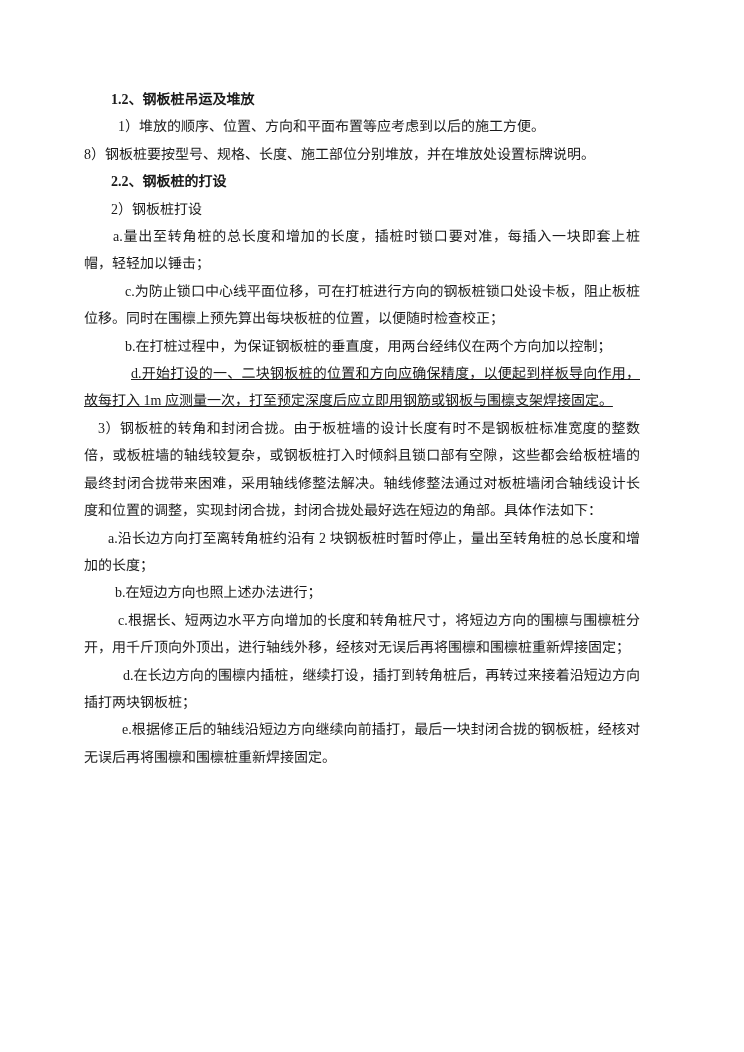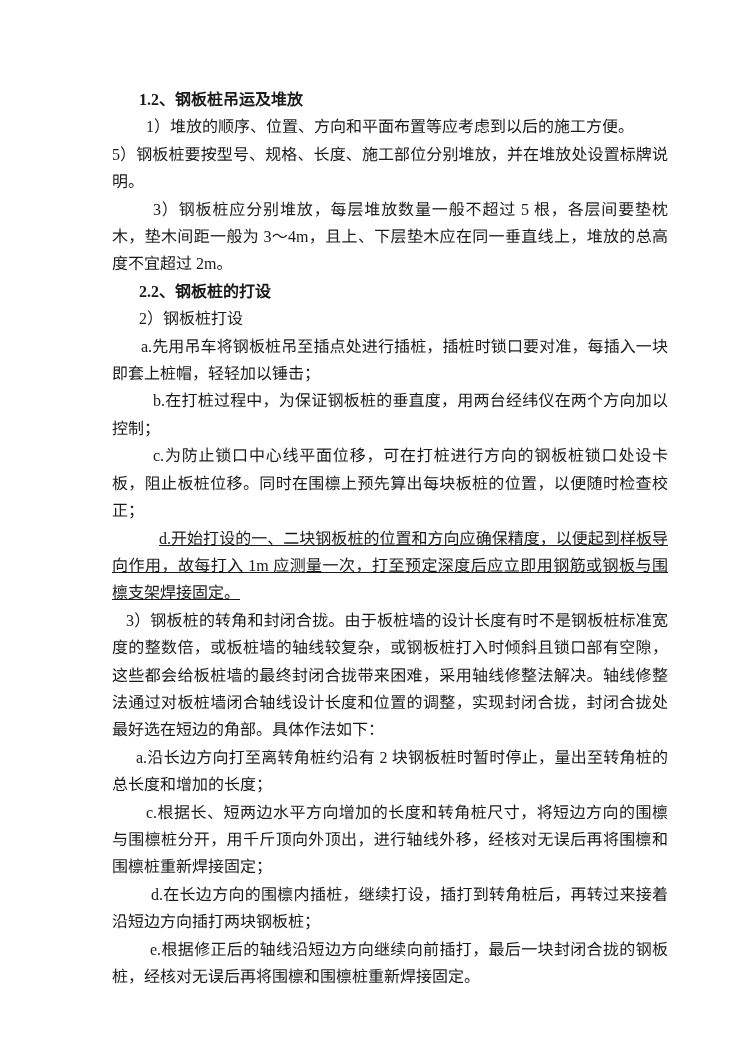--- a/index.html
+++ b/index.html
@@ -17,11 +17,11 @@
   }
   .doc-body {
     position: absolute;
-    left: 112px;
+    left: 84px;
     top: 86px;
     width: 556px;
     color: #1a1a1a;
-    font-size: 16px;
+    font-size: 14px;
     line-height: 27.4px;
     text-align: justify;
     text-justify: inter-ideograph;

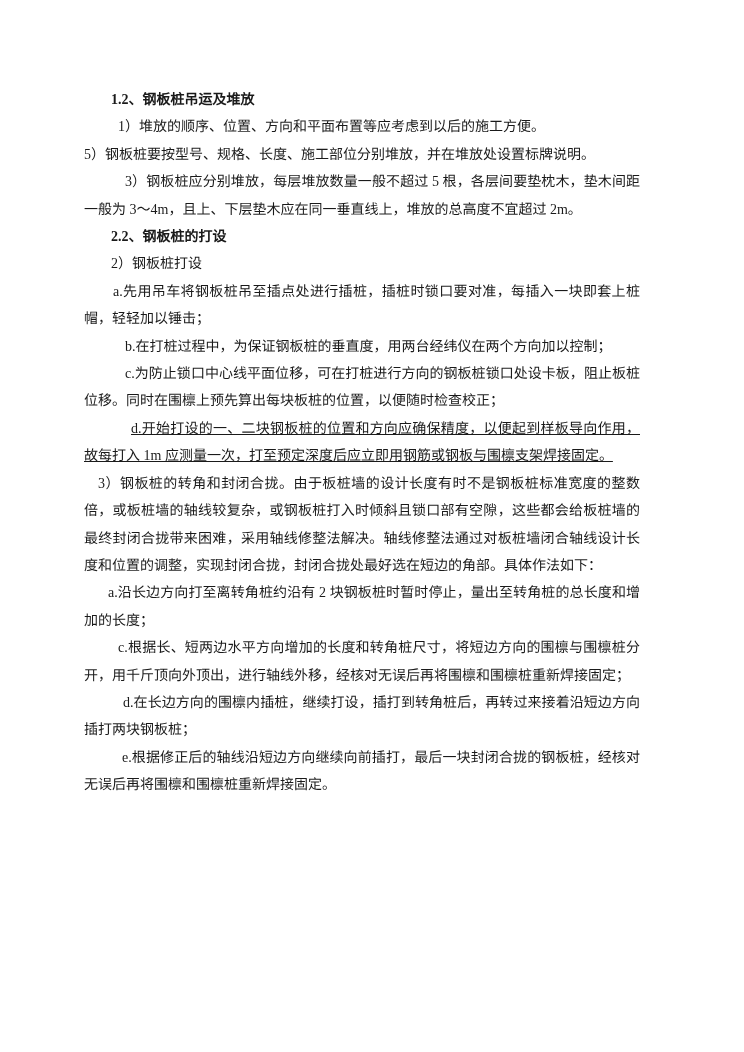--- a/index.html
+++ b/index.html
@@ -53,7 +53,7 @@
   <div class="doc-body">
     <p class="hd ind27">1.2、钢板桩吊运及堆放</p>
     <p class="ind34">1）堆放的顺序、位置、方向和平面布置等应考虑到以后的施工方便。</p>
-    <p class="ind0">5）钢板桩要按型号、规格、长度、施工部位分别堆放，并在堆放处设置标牌说明。</p>
+    <p class="ind0">8）钢板桩要按型号、规格、长度、施工部位分别堆放，并在堆放处设置标牌说明。</p>
     <p class="ind41">3）钢板桩应分别堆放，每层堆放数量一般不超过 5 根，各层间要垫枕木，垫木间距一般为 3～4m，且上、下层垫木应在同一垂直线上，堆放的总高度不宜超过 2m。</p>
     <p class="hd ind27">2.2、钢板桩的打设</p>
     <p class="ind27">2）钢板桩打设</p>

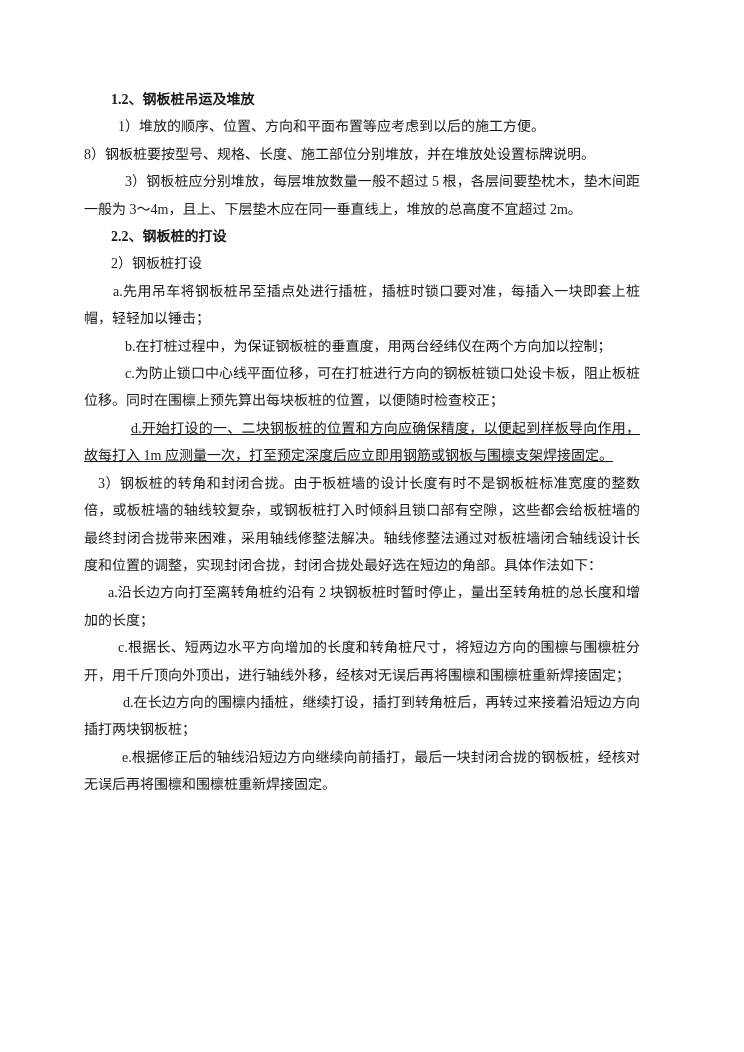--- a/index.html
+++ b/index.html
@@ -54,7 +54,6 @@
     <p class="hd ind27">1.2、钢板桩吊运及堆放</p>
     <p class="ind34">1）堆放的顺序、位置、方向和平面布置等应考虑到以后的施工方便。</p>
     <p class="ind0">8）钢板桩要按型号、规格、长度、施工部位分别堆放，并在堆放处设置标牌说明。</p>
-    <p class="ind41">3）钢板桩应分别堆放，每层堆放数量一般不超过 5 根，各层间要垫枕木，垫木间距一般为 3～4m，且上、下层垫木应在同一垂直线上，堆放的总高度不宜超过 2m。</p>
     <p class="hd ind27">2.2、钢板桩的打设</p>
     <p class="ind27">2）钢板桩打设</p>
     <p class="ind29">a.先用吊车将钢板桩吊至插点处进行插桩，插桩时锁口要对准，每插入一块即套上桩帽，轻轻加以锤击；</p>

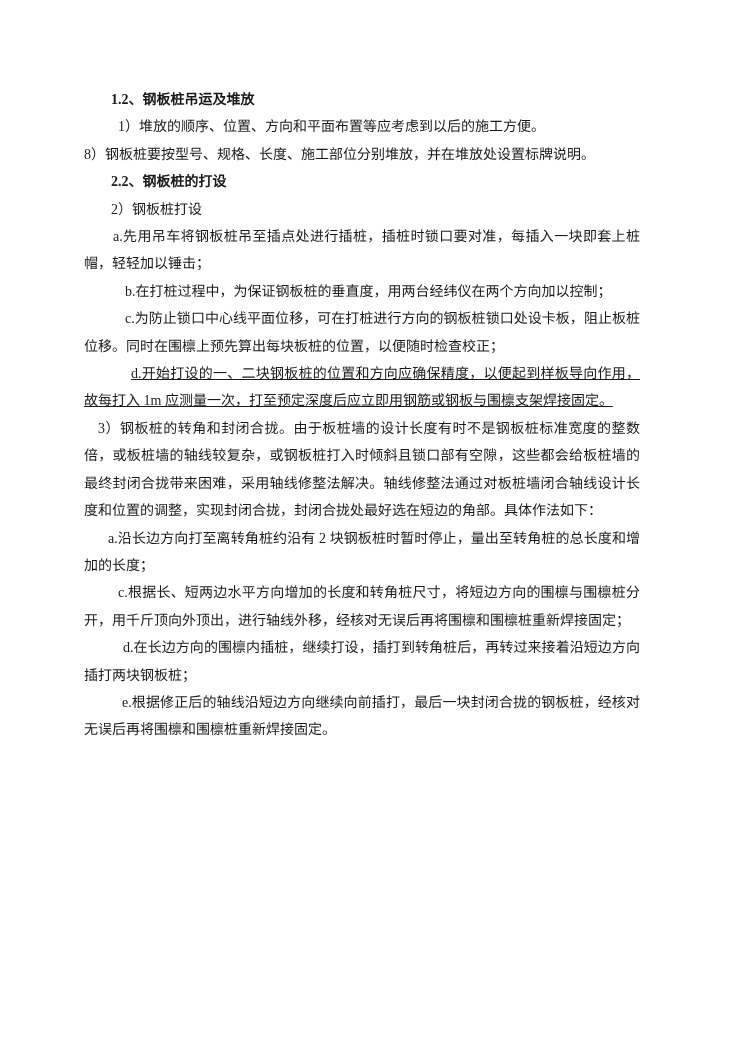--- a/index.html
+++ b/index.html
@@ -56,7 +56,7 @@
     <p class="ind0">8）钢板桩要按型号、规格、长度、施工部位分别堆放，并在堆放处设置标牌说明。</p>
     <p class="hd ind27">2.2、钢板桩的打设</p>
     <p class="ind27">2）钢板桩打设</p>
-    <p class="ind29">a.先用吊车将钢板桩吊至插点处进行插桩，插桩时锁口要对准，每插入一块即套上桩帽，轻轻加以锤击；</p>
+    <p class="ind29">a.量出至转角桩的总长度和增加的长度，插桩时锁口要对准，每插入一块即套上桩帽，轻轻加以锤击；</p>
     <p class="ind41">b.在打桩过程中，为保证钢板桩的垂直度，用两台经纬仪在两个方向加以控制；</p>
     <p class="ind41">c.为防止锁口中心线平面位移，可在打桩进行方向的钢板桩锁口处设卡板，阻止板桩位移。同时在围檩上预先算出每块板桩的位置，以便随时检查校正；</p>
     <p class="ind47">d.开始打设的一、二块钢板桩的位置和方向应确保精度，以便起到样板导向作用，故每打入 1m 应测量一次，打至预定深度后应立即用钢筋或钢板与围檩支架焊接固定。</p>

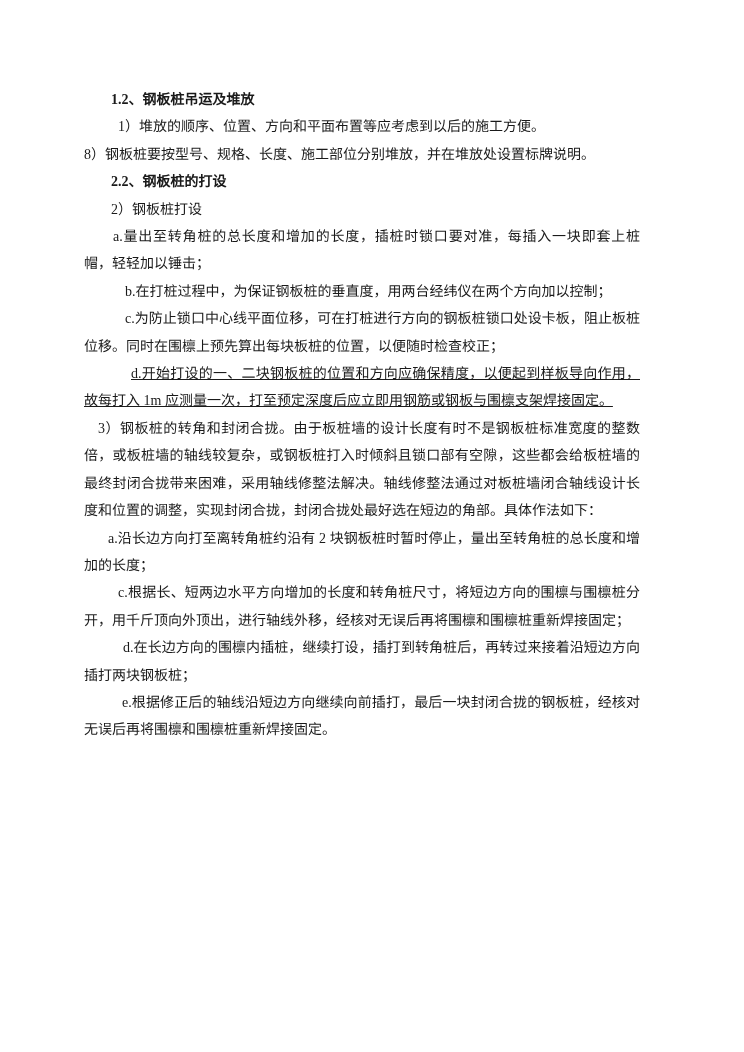--- a/index.html
+++ b/index.html
@@ -57,8 +57,8 @@
     <p class="hd ind27">2.2、钢板桩的打设</p>
     <p class="ind27">2）钢板桩打设</p>
     <p class="ind29">a.量出至转角桩的总长度和增加的长度，插桩时锁口要对准，每插入一块即套上桩帽，轻轻加以锤击；</p>
+    <p class="ind41">c.为防止锁口中心线平面位移，可在打桩进行方向的钢板桩锁口处设卡板，阻止板桩位移。同时在围檩上预先算出每块板桩的位置，以便随时检查校正；</p>
     <p class="ind41">b.在打桩过程中，为保证钢板桩的垂直度，用两台经纬仪在两个方向加以控制；</p>
-    <p class="ind41">c.为防止锁口中心线平面位移，可在打桩进行方向的钢板桩锁口处设卡板，阻止板桩位移。同时在围檩上预先算出每块板桩的位置，以便随时检查校正；</p>
     <p class="ind47">d.开始打设的一、二块钢板桩的位置和方向应确保精度，以便起到样板导向作用，故每打入 1m 应测量一次，打至预定深度后应立即用钢筋或钢板与围檩支架焊接固定。</p>
     <p class="ind14">3）钢板桩的转角和封闭合拢。由于板桩墙的设计长度有时不是钢板桩标准宽度的整数倍，或板桩墙的轴线较复杂，或钢板桩打入时倾斜且锁口部有空隙，这些都会给板桩墙的最终封闭合拢带来困难，采用轴线修整法解决。轴线修整法通过对板桩墙闭合轴线设计长度和位置的调整，实现封闭合拢，封闭合拢处最好选在短边的角部。具体作法如下：</p>
     <p class="ind24">a.沿长边方向打至离转角桩约沿有 2 块钢板桩时暂时停止，量出至转角桩的总长度和增加的长度；</p>

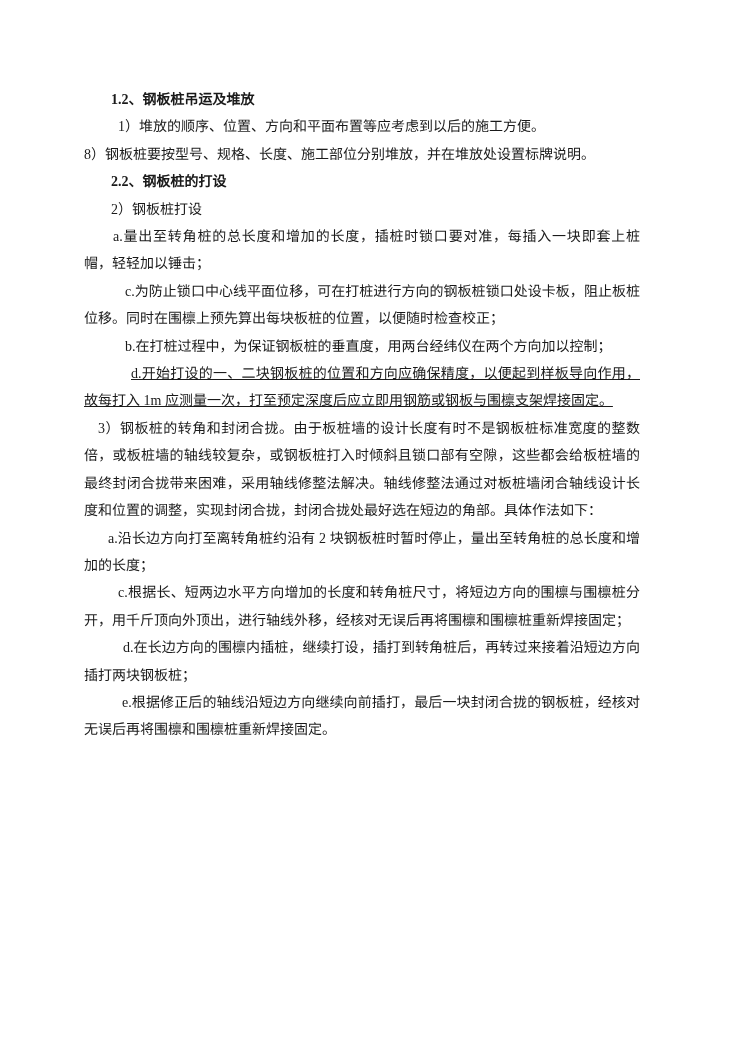--- a/index.html
+++ b/index.html
@@ -62,6 +62,7 @@
     <p class="ind47">d.开始打设的一、二块钢板桩的位置和方向应确保精度，以便起到样板导向作用，故每打入 1m 应测量一次，打至预定深度后应立即用钢筋或钢板与围檩支架焊接固定。</p>
     <p class="ind14">3）钢板桩的转角和封闭合拢。由于板桩墙的设计长度有时不是钢板桩标准宽度的整数倍，或板桩墙的轴线较复杂，或钢板桩打入时倾斜且锁口部有空隙，这些都会给板桩墙的最终封闭合拢带来困难，采用轴线修整法解决。轴线修整法通过对板桩墙闭合轴线设计长度和位置的调整，实现封闭合拢，封闭合拢处最好选在短边的角部。具体作法如下：</p>
     <p class="ind24">a.沿长边方向打至离转角桩约沿有 2 块钢板桩时暂时停止，量出至转角桩的总长度和增加的长度；</p>
+    <p class="ind31">b.在短边方向也照上述办法进行；</p>
     <p class="ind34">c.根据长、短两边水平方向增加的长度和转角桩尺寸，将短边方向的围檩与围檩桩分开，用千斤顶向外顶出，进行轴线外移，经核对无误后再将围檩和围檩桩重新焊接固定；</p>
     <p class="ind39">d.在长边方向的围檩内插桩，继续打设，插打到转角桩后，再转过来接着沿短边方向插打两块钢板桩；</p>
     <p class="ind38">e.根据修正后的轴线沿短边方向继续向前插打，最后一块封闭合拢的钢板桩，经核对无误后再将围檩和围檩桩重新焊接固定。</p>

